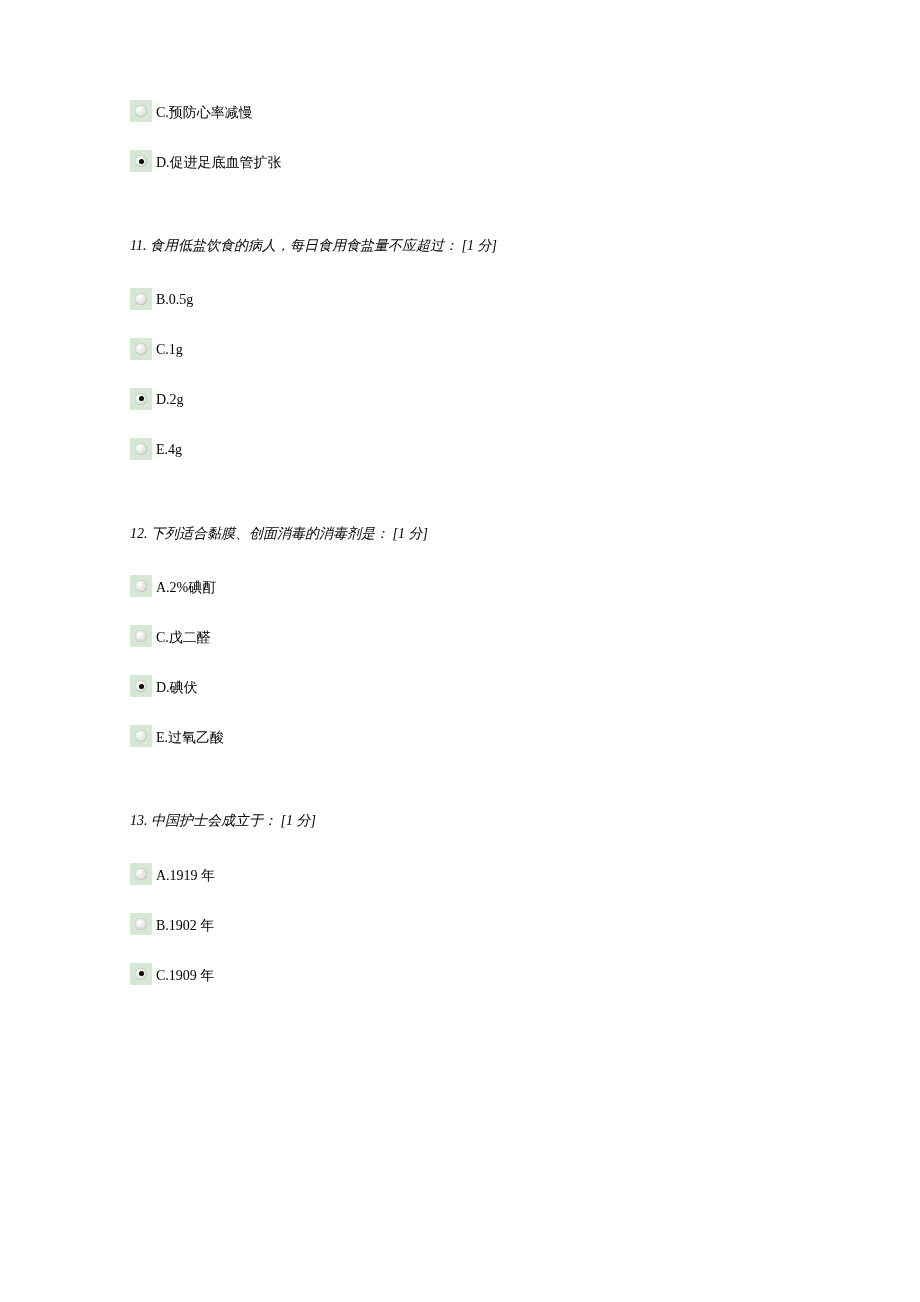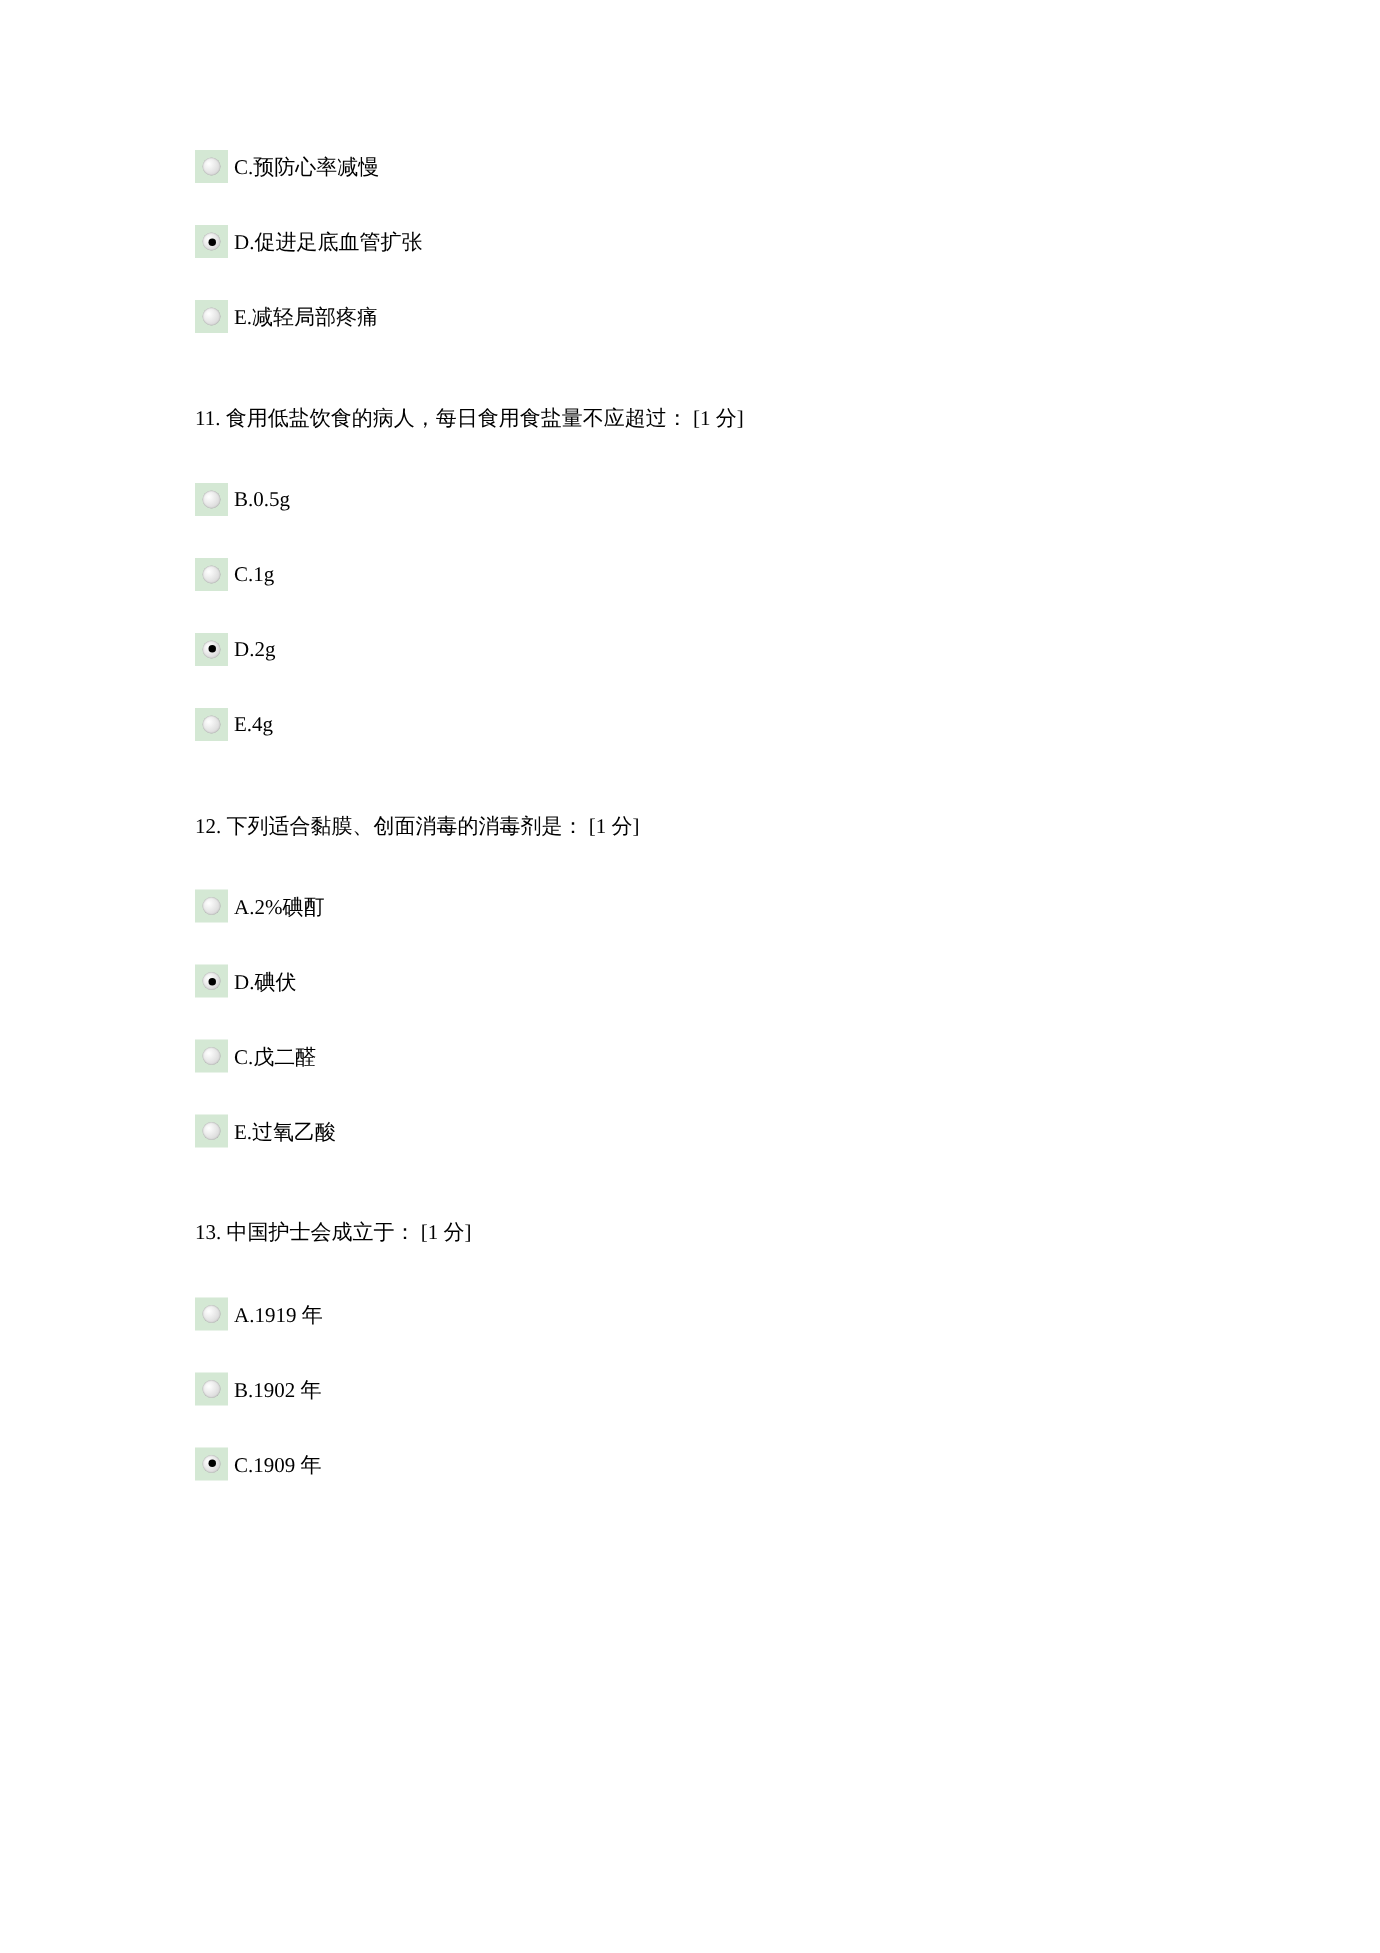--- a/index.html
+++ b/index.html
@@ -74,12 +74,6 @@
     <span class="option-text">D.促进足底血管扩张</span>
   </div>
 
-  <div class="option-row">
-    <div class="radio-box">
-      <div class="radio-outer"></div>
-    </div>
-    <span class="option-text">E.减轻局部疼痛</span>
-  </div>
 
   <div class="question">11. 食用低盐饮食的病人，每日食用食盐量不应超过： [1 分]</div>
 

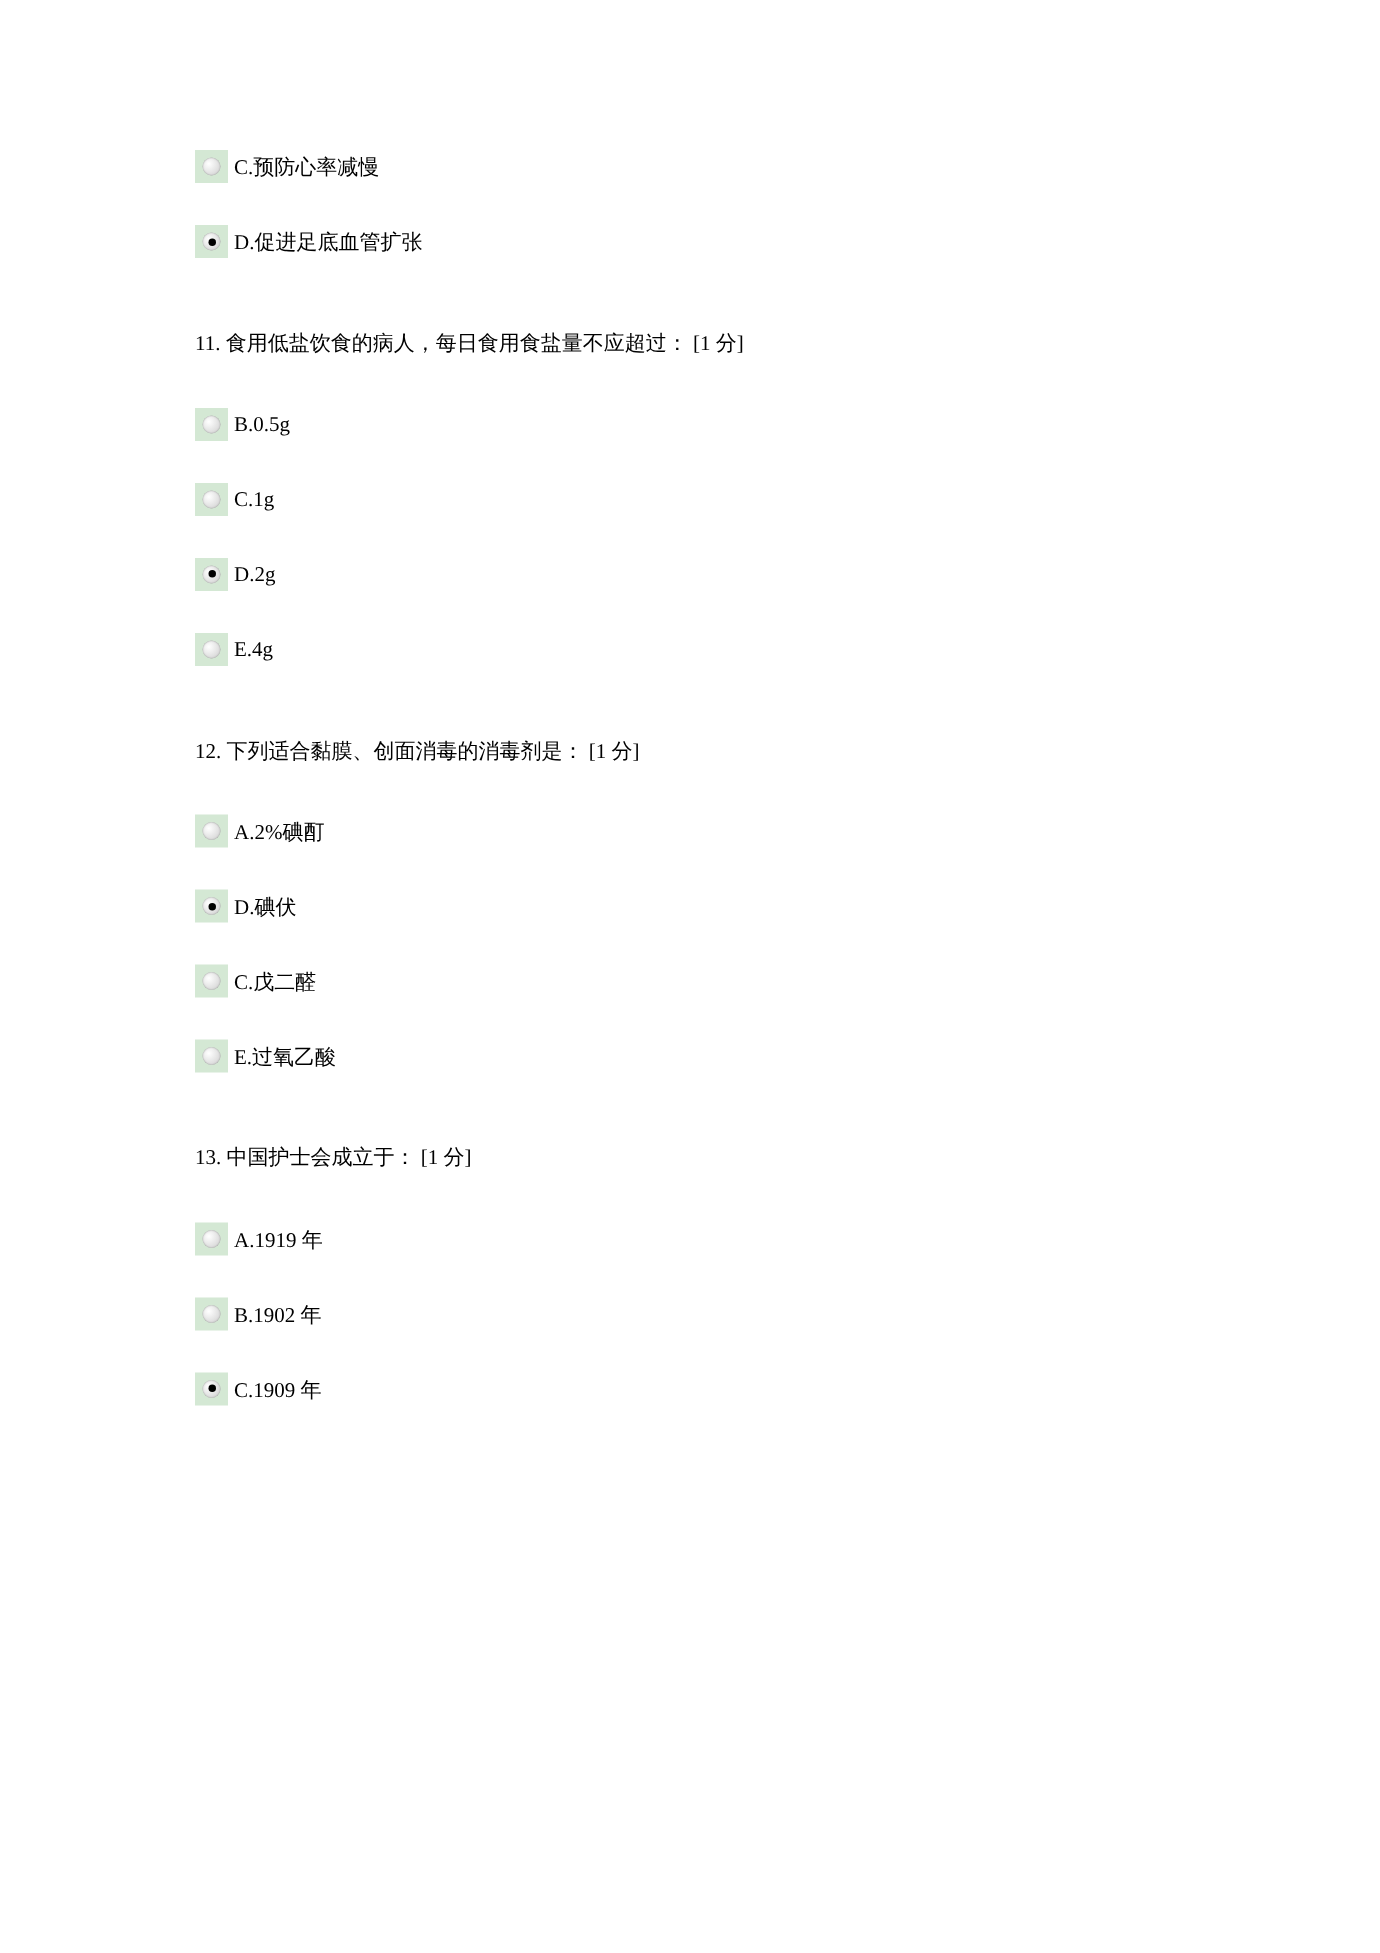--- a/index.html
+++ b/index.html
@@ -48,9 +48,10 @@
     line-height: 1.3;
   }
   .question {
-    margin-top: 48px;
+    margin-top: 64px;
     margin-bottom: 32px;
     line-height: 1.4;
+    font-style: italic;
   }
 </style>
 </head>

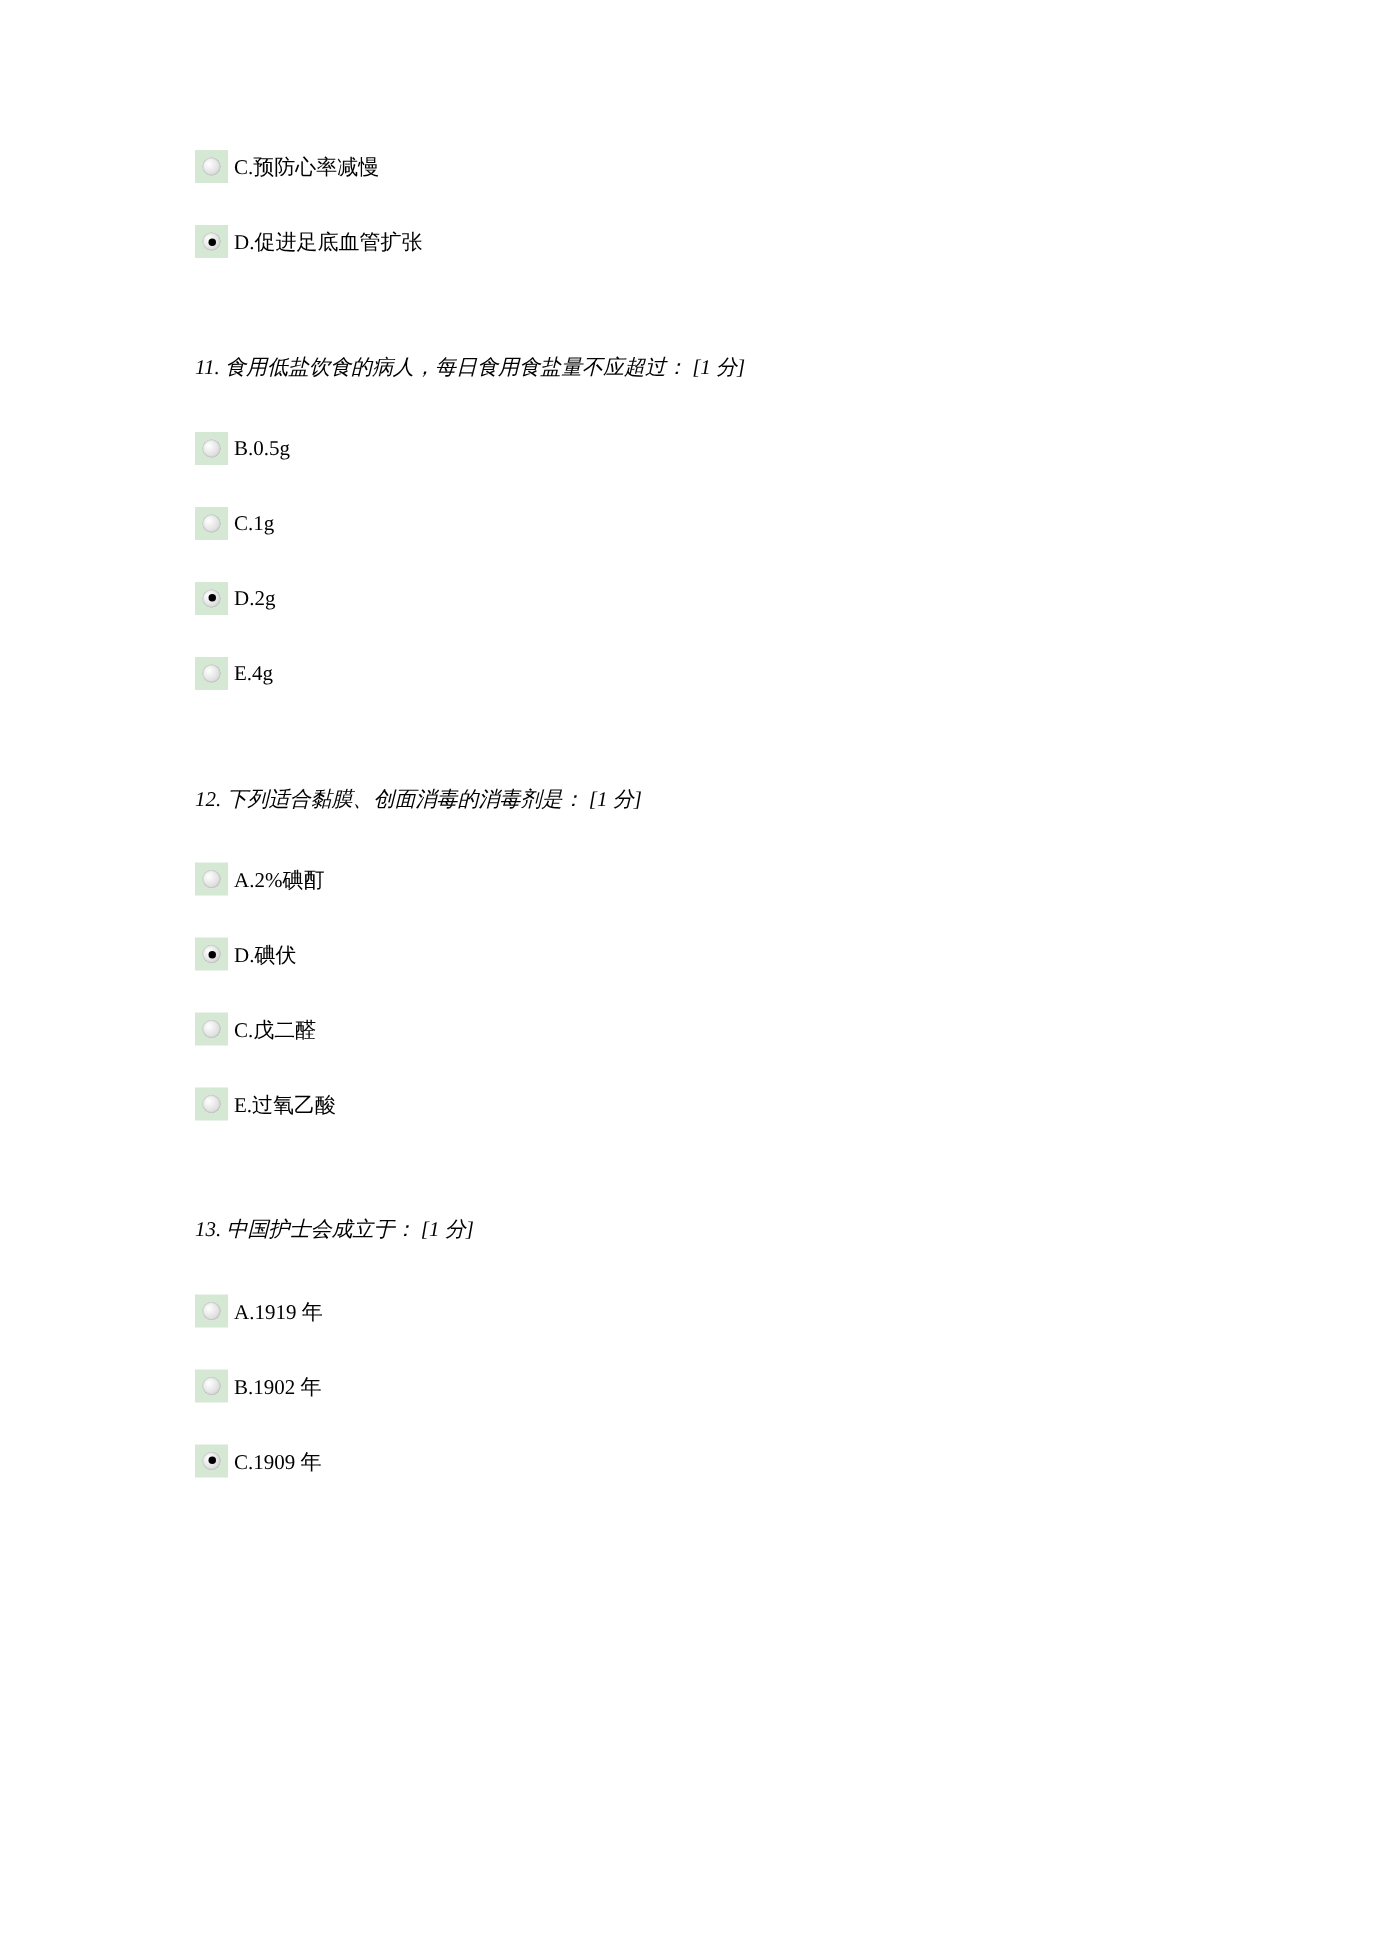--- a/index.html
+++ b/index.html
@@ -121,18 +121,18 @@
 
   <div class="option-row">
     <div class="radio-box">
+      <div class="radio-outer"></div>
+    </div>
+    <span class="option-text">C.戊二醛</span>
+  </div>
+
+  <div class="option-row">
+    <div class="radio-box">
       <div class="radio-outer">
           <div class="radio-dot"></div>
         </div>
     </div>
     <span class="option-text">D.碘伏</span>
-  </div>
-
-  <div class="option-row">
-    <div class="radio-box">
-      <div class="radio-outer"></div>
-    </div>
-    <span class="option-text">C.戊二醛</span>
   </div>
 
   <div class="option-row">

